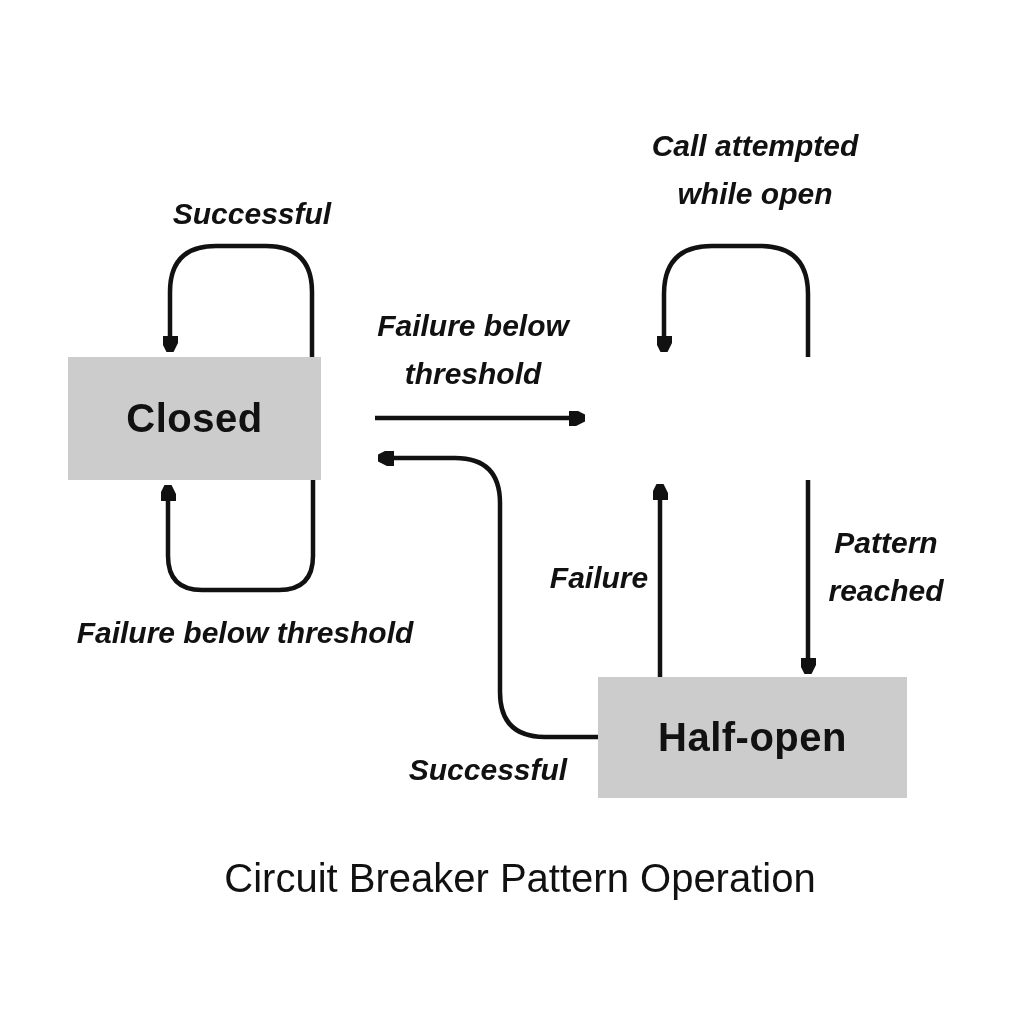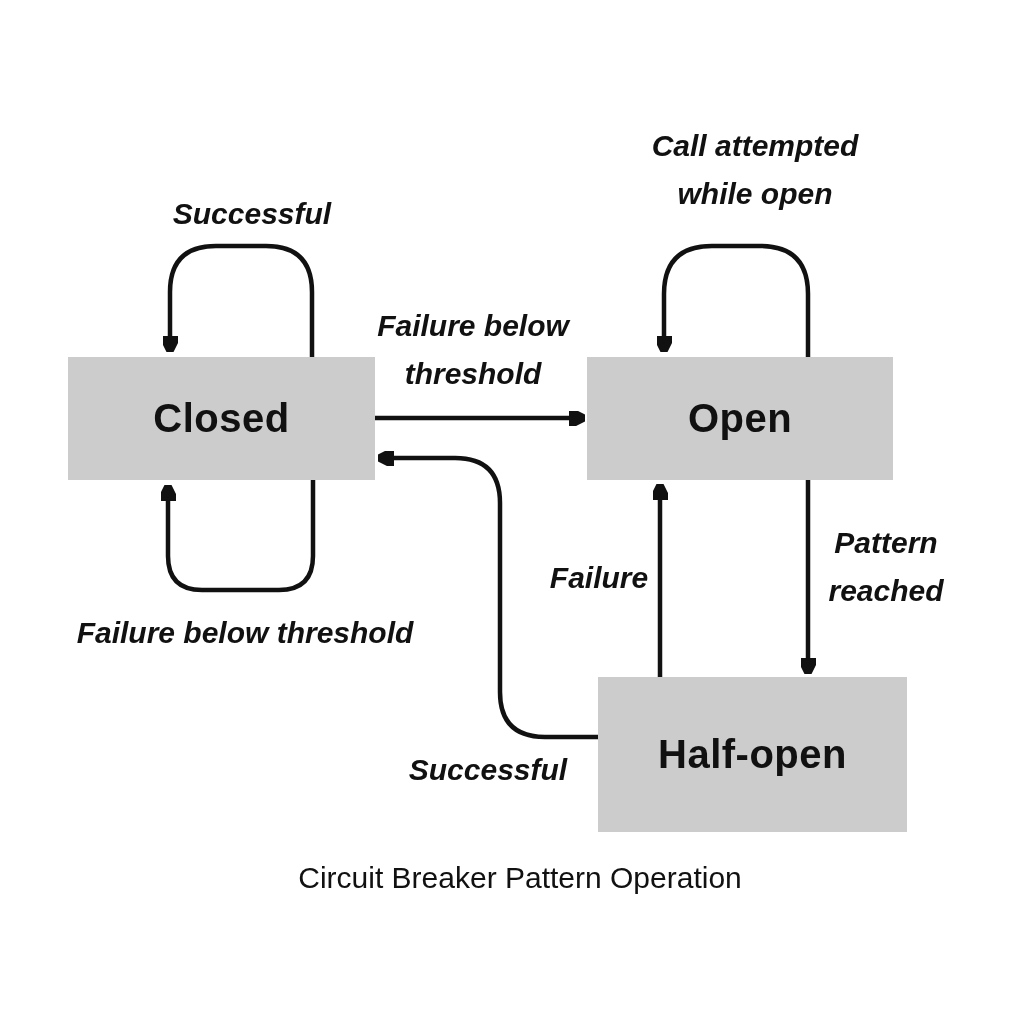--- a/index.html
+++ b/index.html
@@ -37,7 +37,7 @@
     font-size: 40px;
     letter-spacing: 0.5px;
   }
-  .state-closed   { left: 68px;  top: 357px; width: 307px; height: 123px; }
+  .state-closed   { left: 68px;  top: 357px; width: 253px; height: 123px; }
   .state-open     { left: 587px; top: 357px; width: 306px; height: 123px; }
   .state-halfopen { left: 598px; top: 677px; width: 309px; height: 155px; }
 

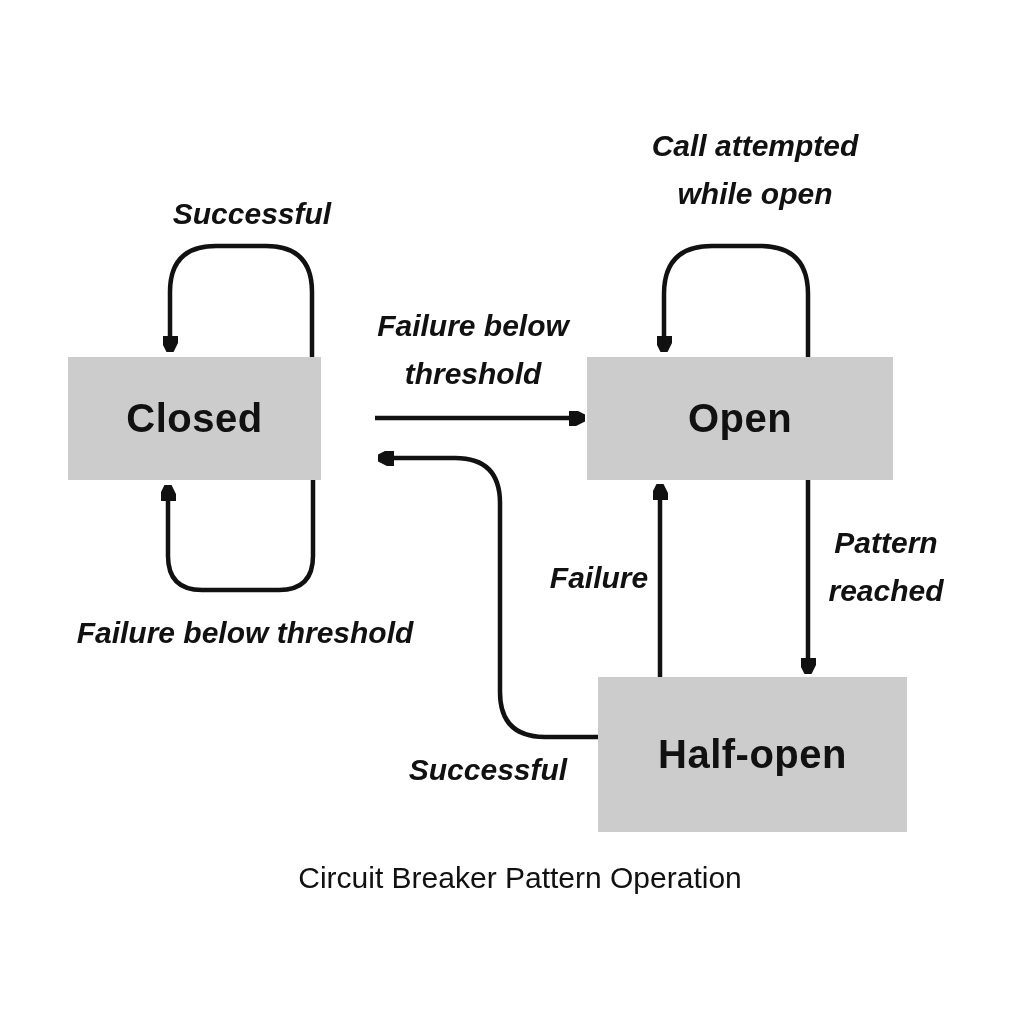--- a/index.html
+++ b/index.html
@@ -100,9 +100,6 @@
     <span>Closed</span>
   </div>
 
-  <div class="state state-open">
-    <span>Open</span>
-  </div>
 
   <div class="state state-halfopen">
     <span>Half-open</span>

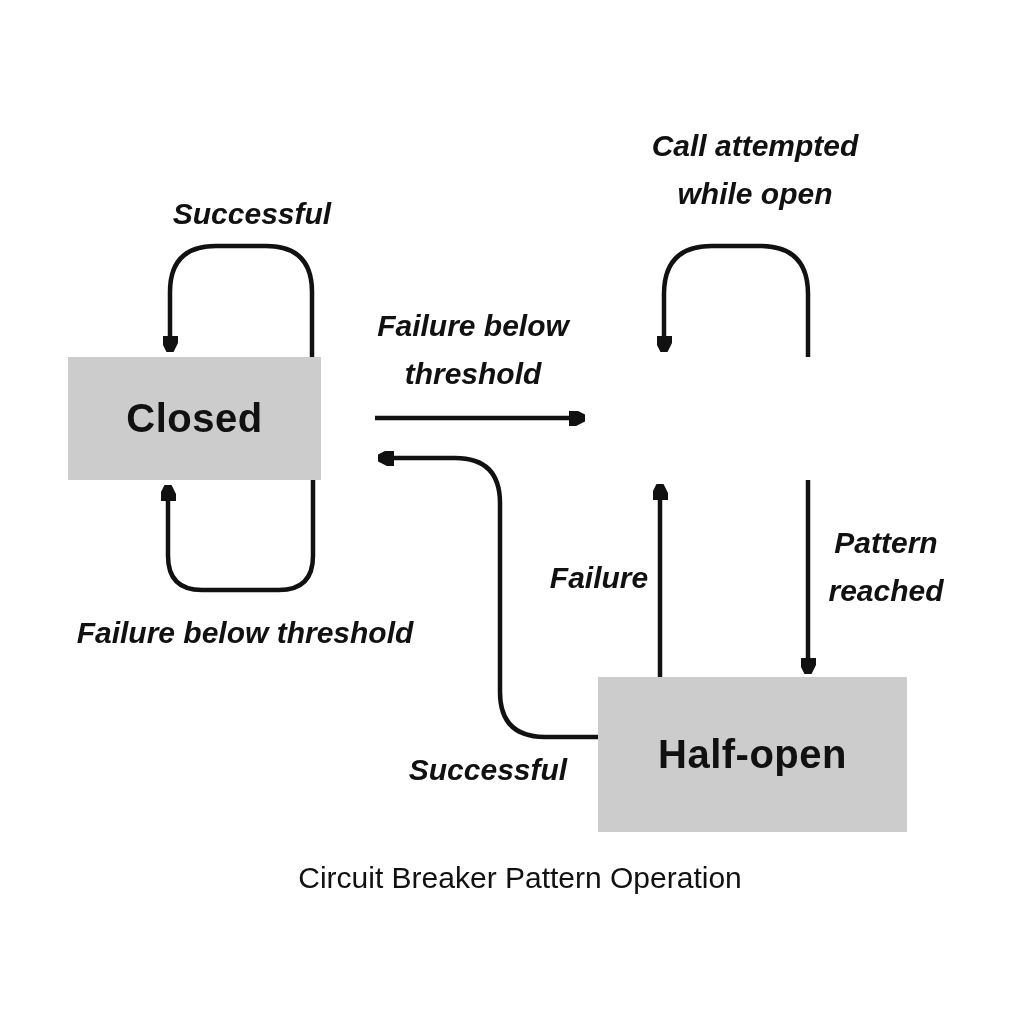--- a/index.html
+++ b/index.html
@@ -39,7 +39,7 @@
   }
   .state-closed   { left: 68px;  top: 357px; width: 253px; height: 123px; }
   .state-open     { left: 587px; top: 357px; width: 306px; height: 123px; }
-  .state-halfopen { left: 598px; top: 677px; width: 309px; height: 155px; }
+  .state-halfopen { left: 598px; top: 677px; width: 309px; height: 121px; }
 
   .lbl {
     position: absolute;

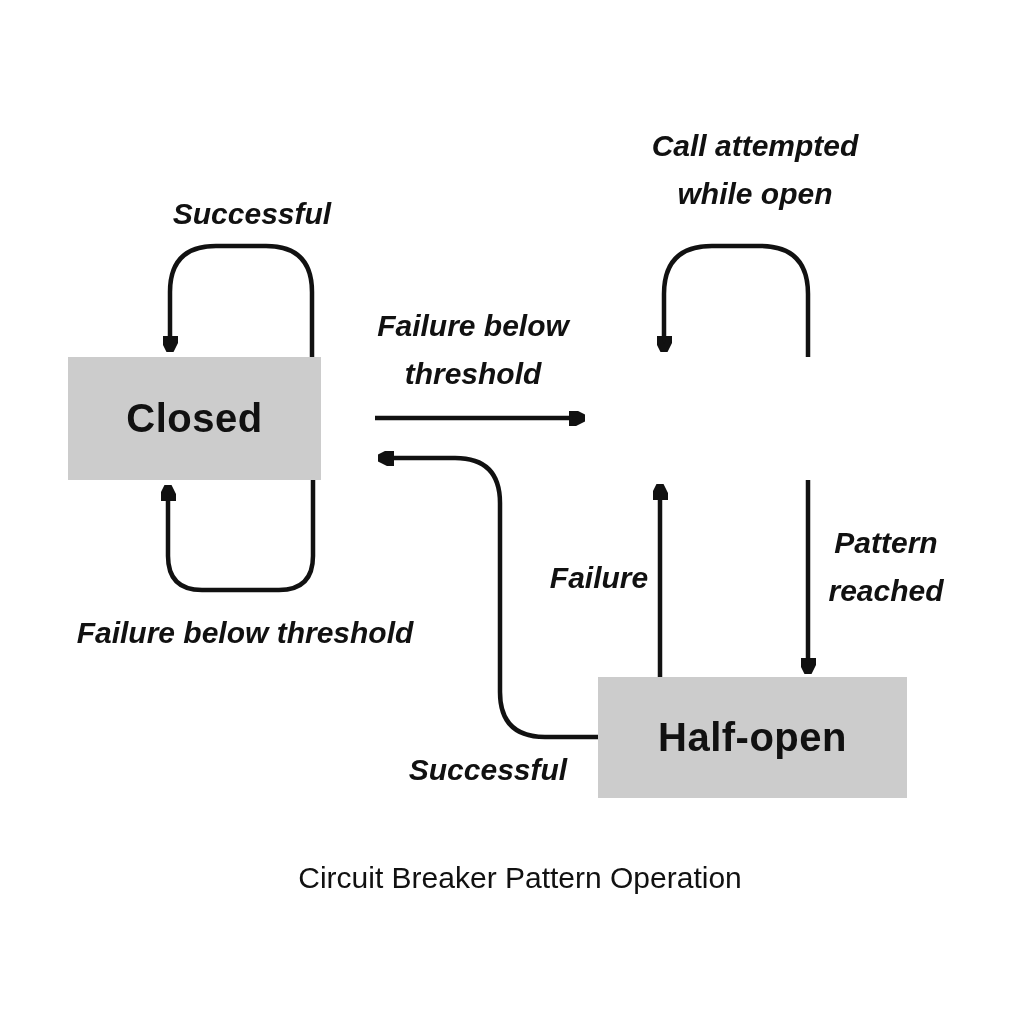--- a/index.html
+++ b/index.html
@@ -64,7 +64,7 @@
     left: 520px;
     top: 878px;
     transform: translate(-50%, -50%);
-    font-size: 30px;
+    font-size: 40px;
     font-weight: normal;
     white-space: nowrap;
   }

